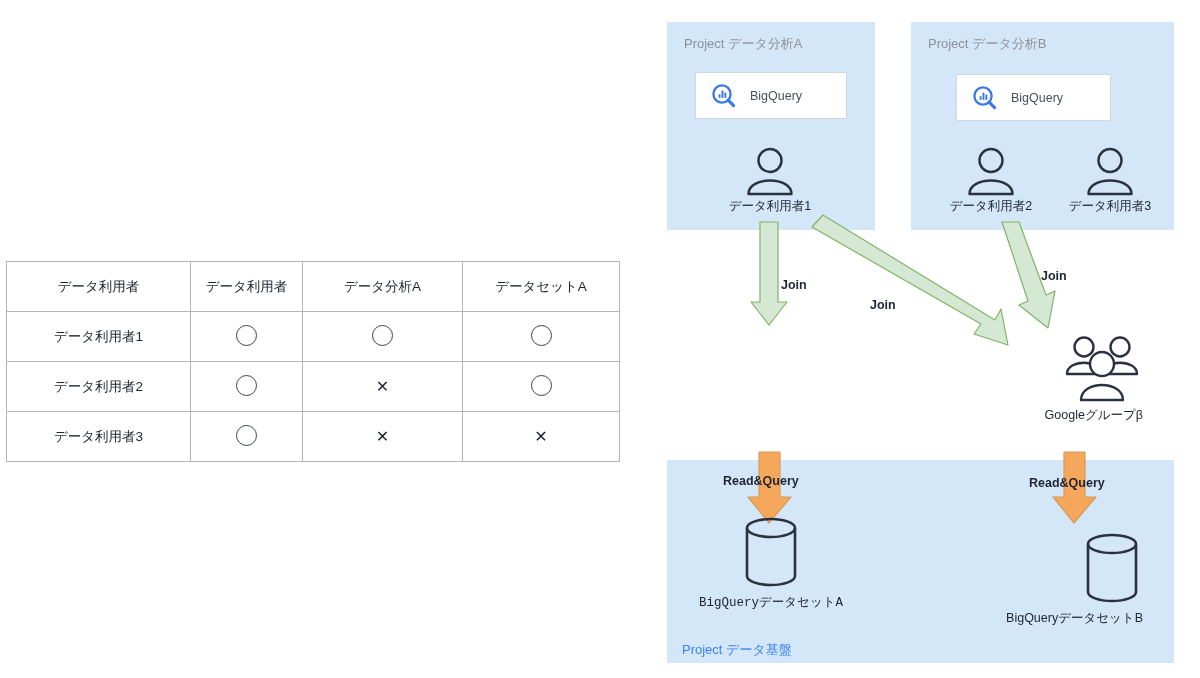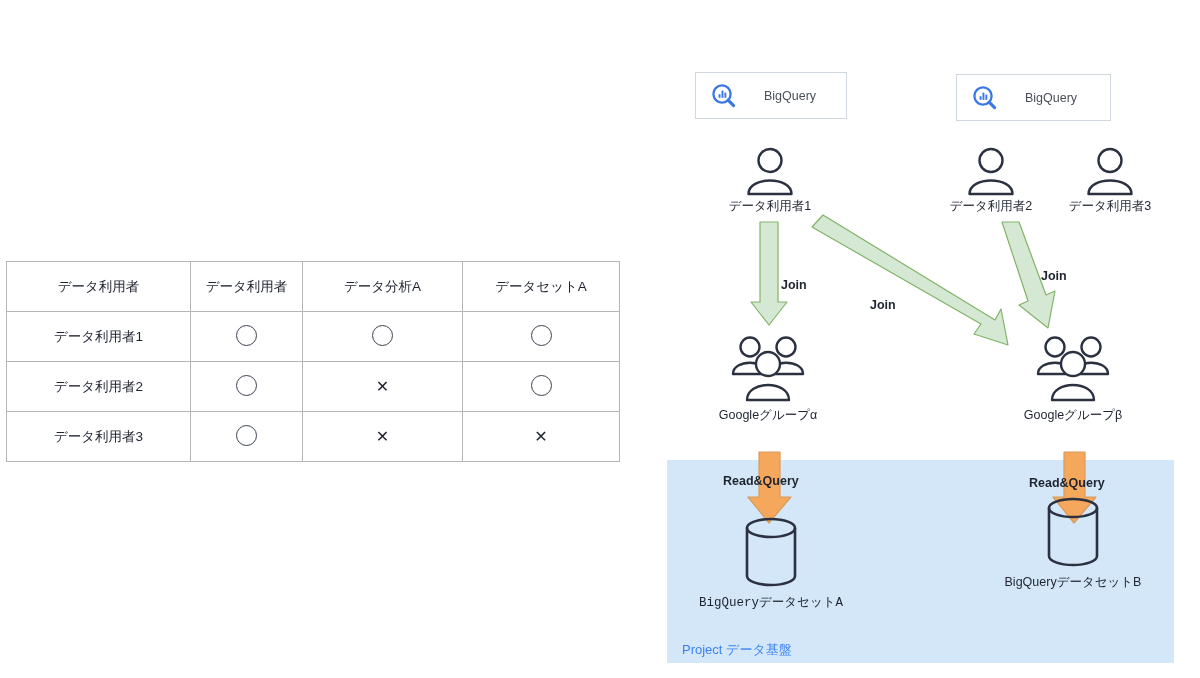--- a/index.html
+++ b/index.html
@@ -186,6 +186,9 @@
 
 <div id="diagram">
 
+  <div class="panel" id="panel-a">
+    <div class="panel-title">Project データ分析A</div>
+  </div>
 
 
   <div class="panel" id="panel-platform"></div>

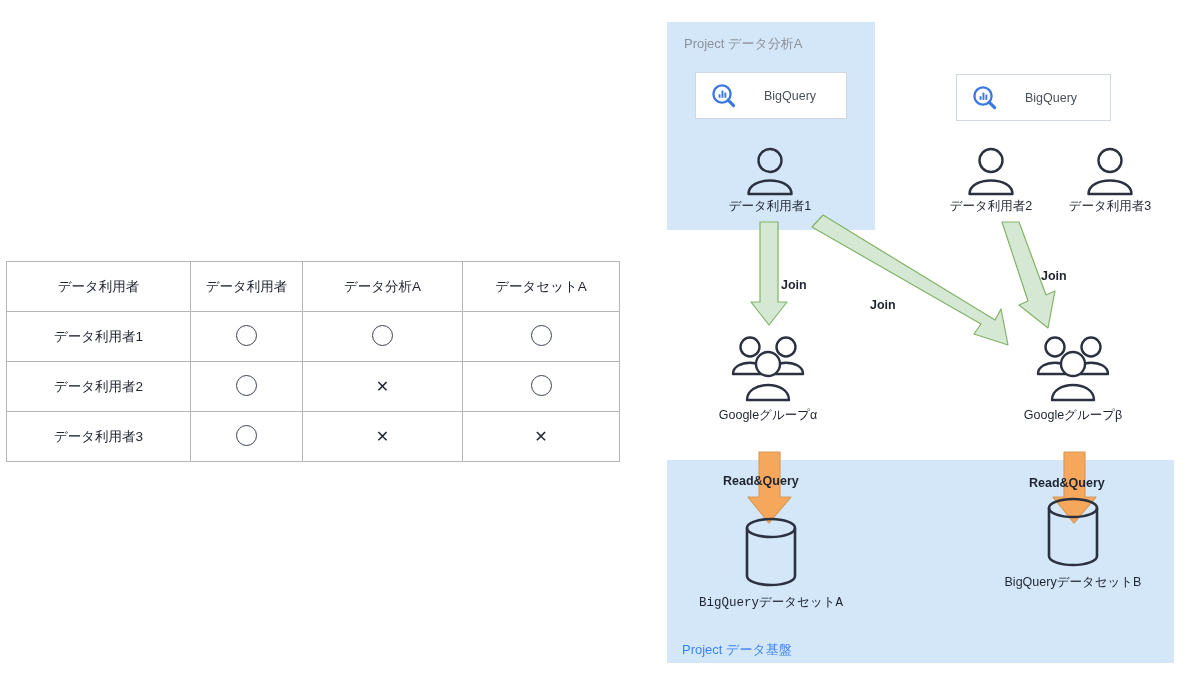--- a/index.html
+++ b/index.html
@@ -190,6 +190,9 @@
     <div class="panel-title">Project データ分析A</div>
   </div>
 
+  <div class="panel" id="panel-b">
+    <div class="panel-title">Project データ分析B</div>
+  </div>
 
   <div class="panel" id="panel-platform"></div>
   <div id="platform-title">Project データ基盤</div>

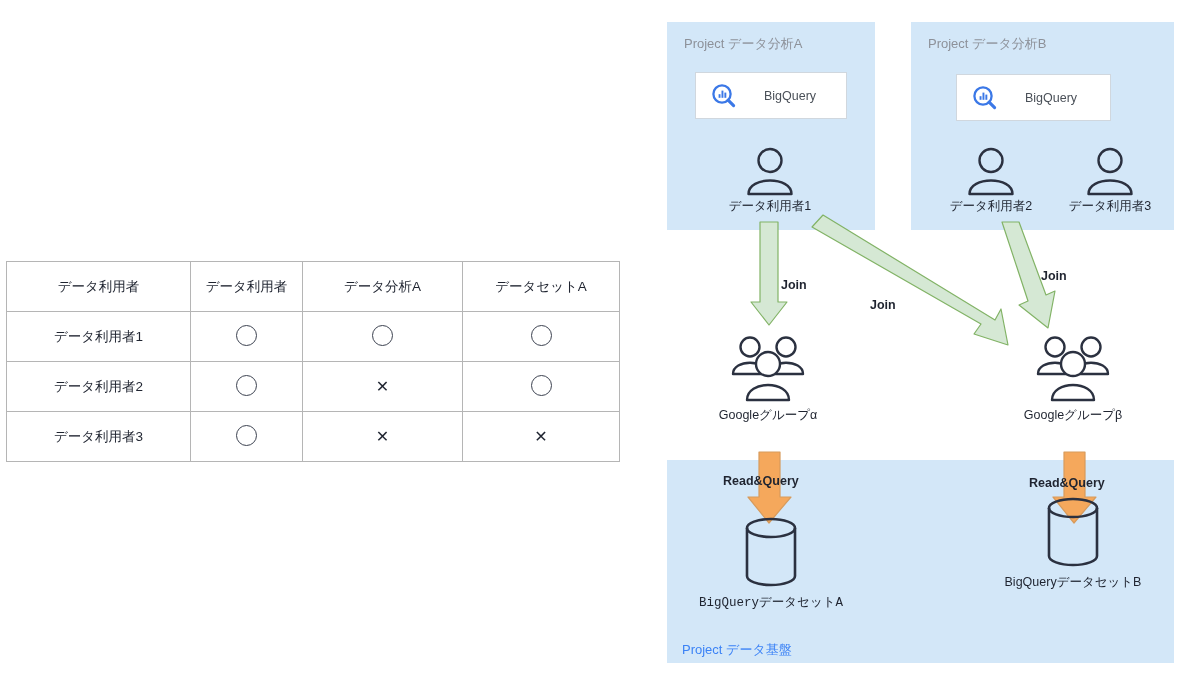--- a/index.html
+++ b/index.html
@@ -101,7 +101,7 @@
   #bq-box-a { left: 695px; top: 72px; width: 152px; height: 47px; }
   #bq-box-b { left: 956px; top: 74px; width: 155px; height: 47px; }
   .bq-icon   { margin-left: 15px; flex: 0 0 auto; display: block; }
-  .bq-label  { margin-left: 27px; font-size: 12.5px; color: #4a5058; }
+  .bq-label  { margin-left: 13px; font-size: 12.5px; color: #4a5058; }
 
   .node {
     position: absolute;

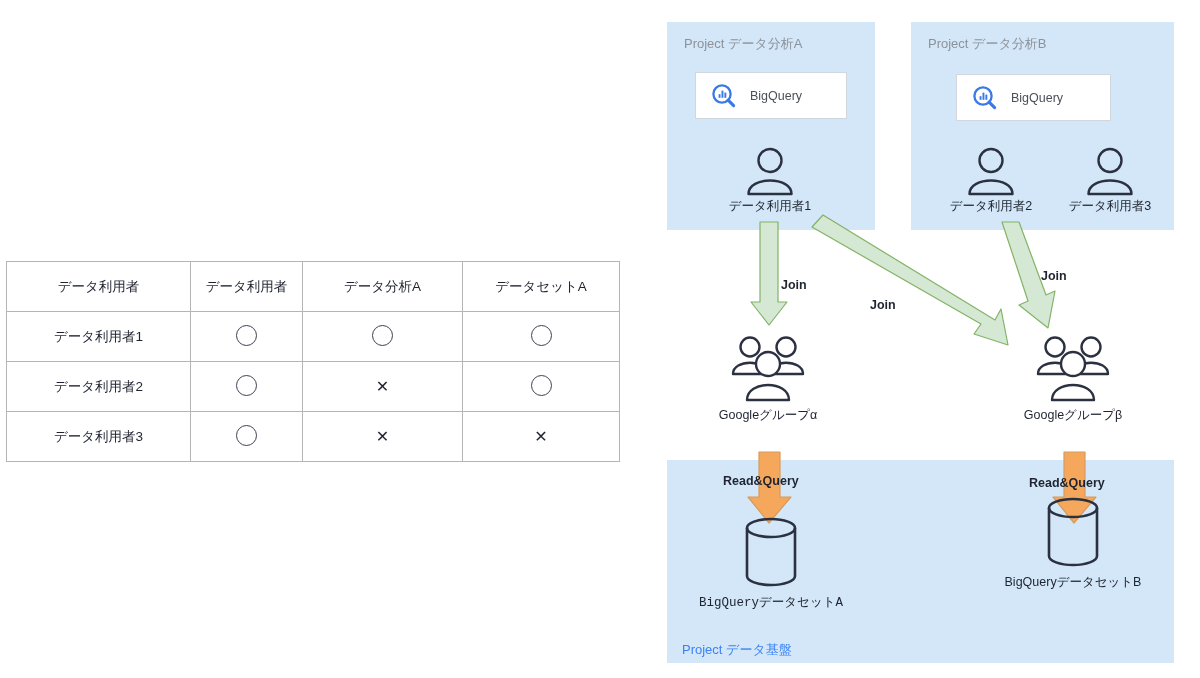--- a/index.html
+++ b/index.html
@@ -262,17 +262,6 @@
     <span class="node-label">データ利用者3</span>
   </div>
 
-  <div class="node" id="group-a">
-    <svg width="82" height="72" viewBox="0 0 82 72">
-      <circle cx="23" cy="14" r="9.5" fill="#fff" stroke="#2b3140" stroke-width="2.4"></circle>
-      <path d="M6 41 C6 26 40 26 40 41 Z" fill="#fff" stroke="#2b3140" stroke-width="2.4" stroke-linejoin="round"></path>
-      <circle cx="59" cy="14" r="9.5" fill="#fff" stroke="#2b3140" stroke-width="2.4"></circle>
-      <path d="M42 41 C42 26 76 26 76 41 Z" fill="#fff" stroke="#2b3140" stroke-width="2.4" stroke-linejoin="round"></path>
-      <circle cx="41" cy="31" r="12" fill="#fff" stroke="#2b3140" stroke-width="2.4"></circle>
-      <path d="M20 67 C20 47 62 47 62 67 Z" fill="#fff" stroke="#2b3140" stroke-width="2.4" stroke-linejoin="round"></path>
-    </svg>
-    <span class="node-label">Googleグループα</span>
-  </div>
 
   <div class="node" id="group-b">
     <svg width="82" height="72" viewBox="0 0 82 72">

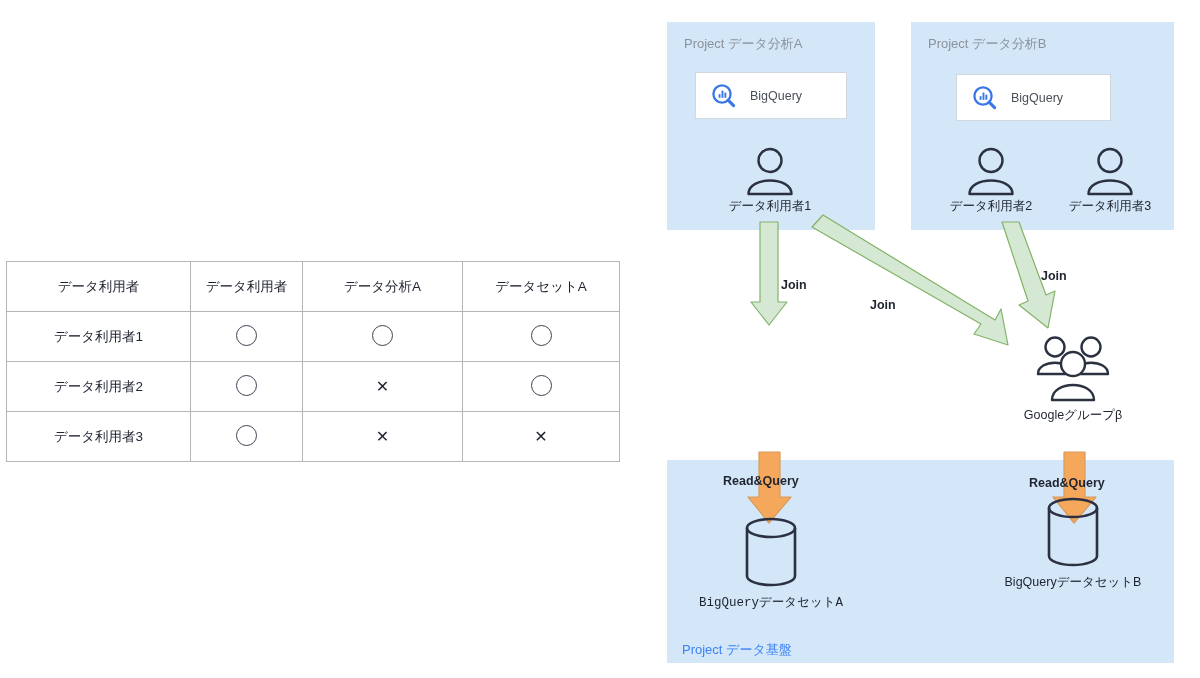--- a/index.html
+++ b/index.html
@@ -122,7 +122,7 @@
   #user2 { left: 921px; top: 146px; }
   #user3 { left: 1040px; top: 146px; }
   #group-a { left: 698px; top: 333px; }
-  #group-b { left: 1003px; top: 333px; }
+  #group-b { left: 1003px; top: 333px; align-items: flex-end; }
   #ds-a { left: 701px; top: 514px; font-family: Liberation Mono, monospace; }
   #ds-b { left: 1003px; top: 494px; }
 

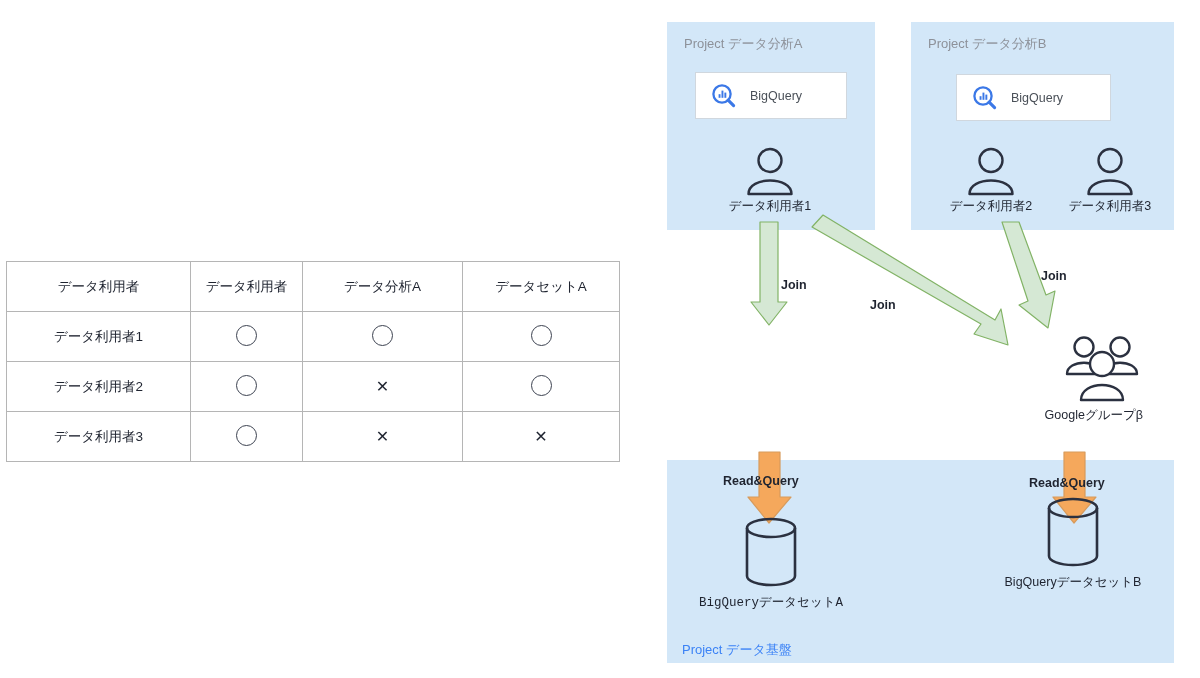--- a/index.html
+++ b/index.html
@@ -124,7 +124,7 @@
   #group-a { left: 698px; top: 333px; }
   #group-b { left: 1003px; top: 333px; align-items: flex-end; }
   #ds-a { left: 701px; top: 514px; font-family: Liberation Mono, monospace; }
-  #ds-b { left: 1003px; top: 494px; }
+  #ds-b { left: 1003px; top: 530px; align-items: flex-end; }
 
   .arrow-layer {
     position: absolute;

